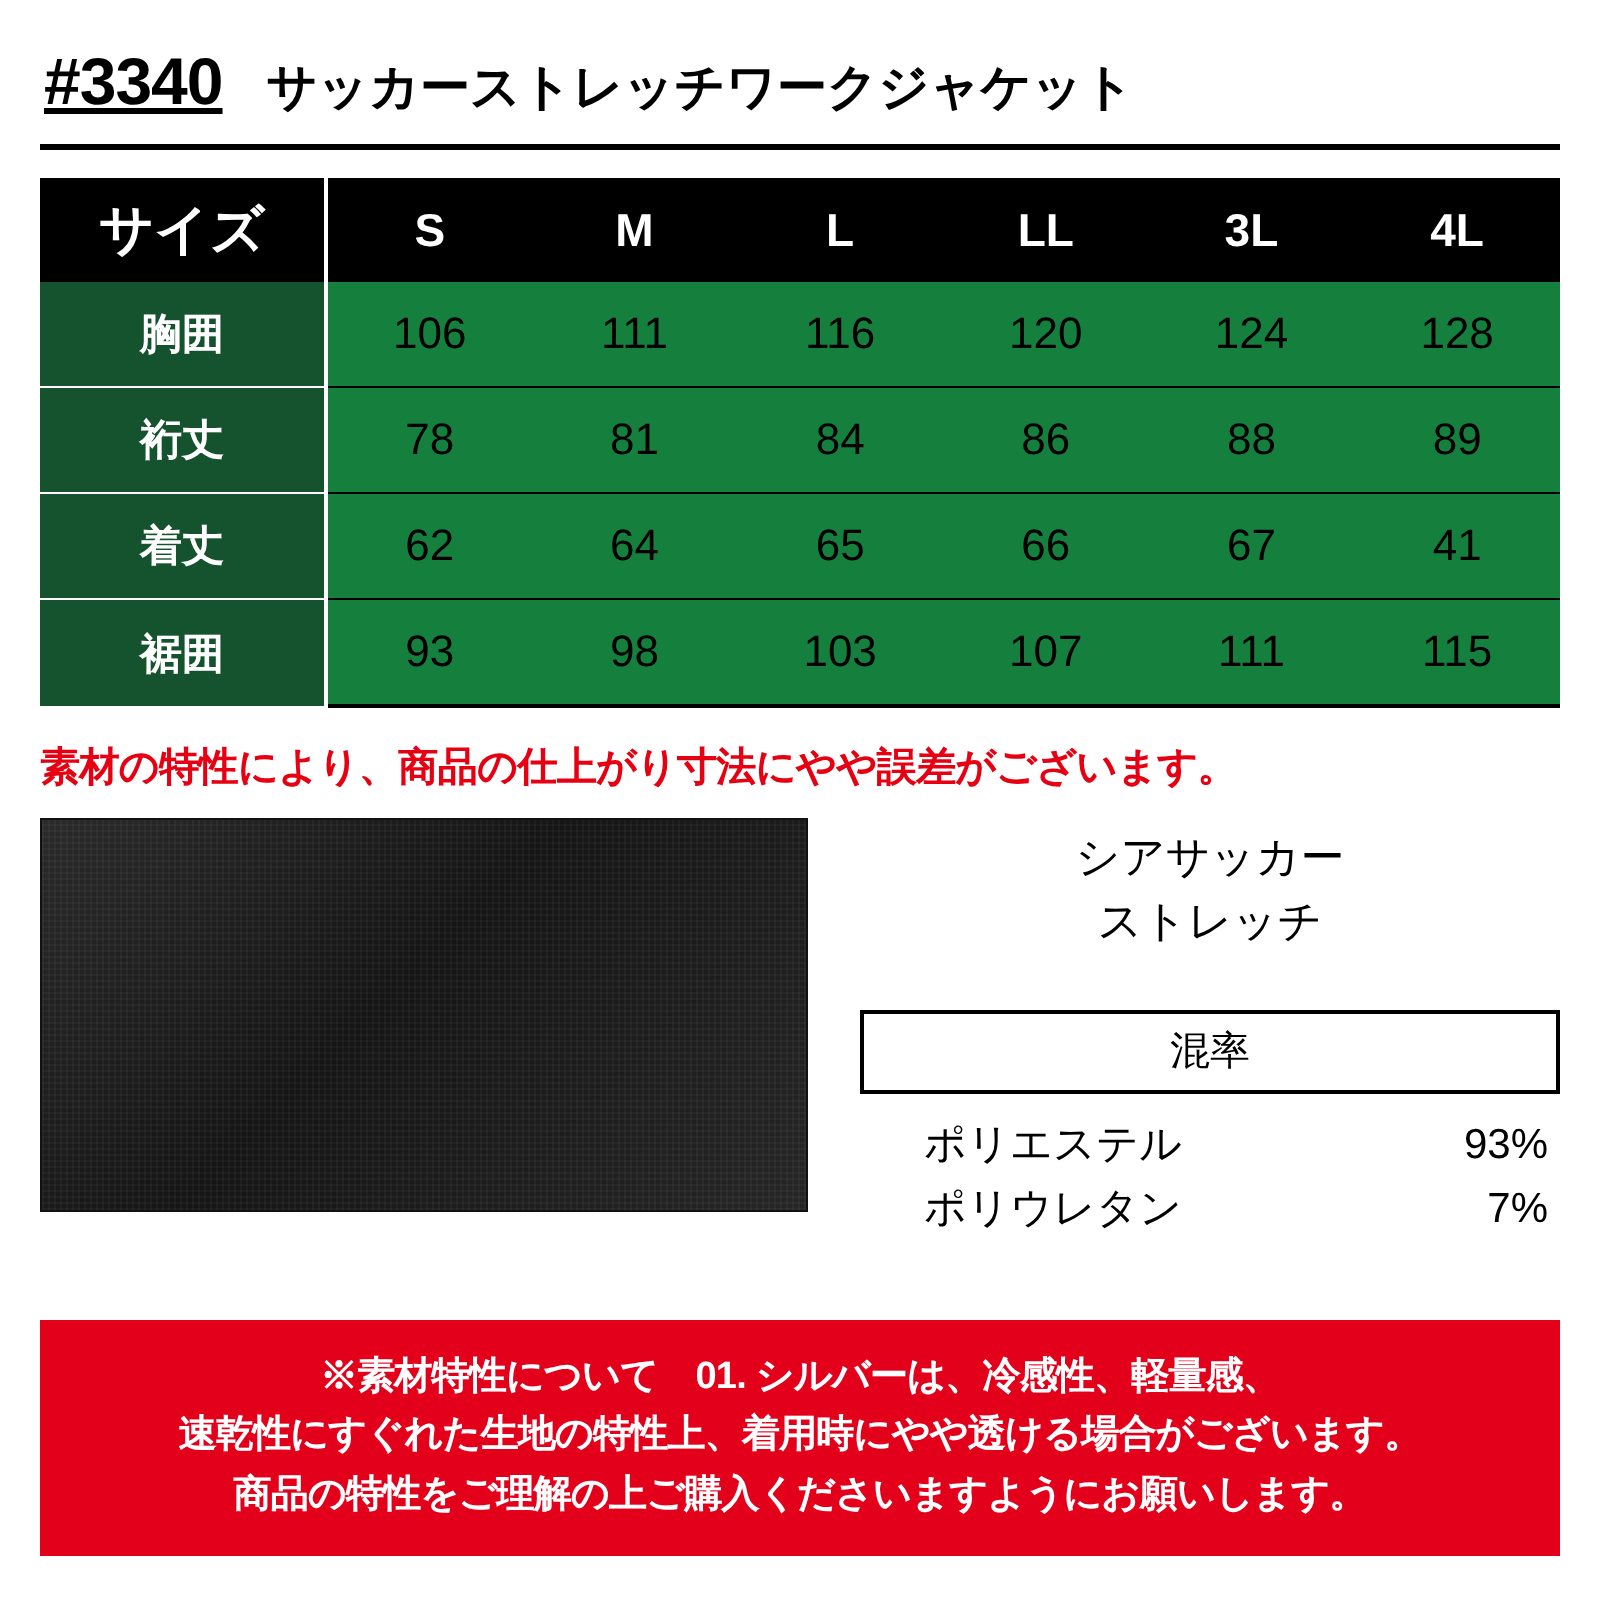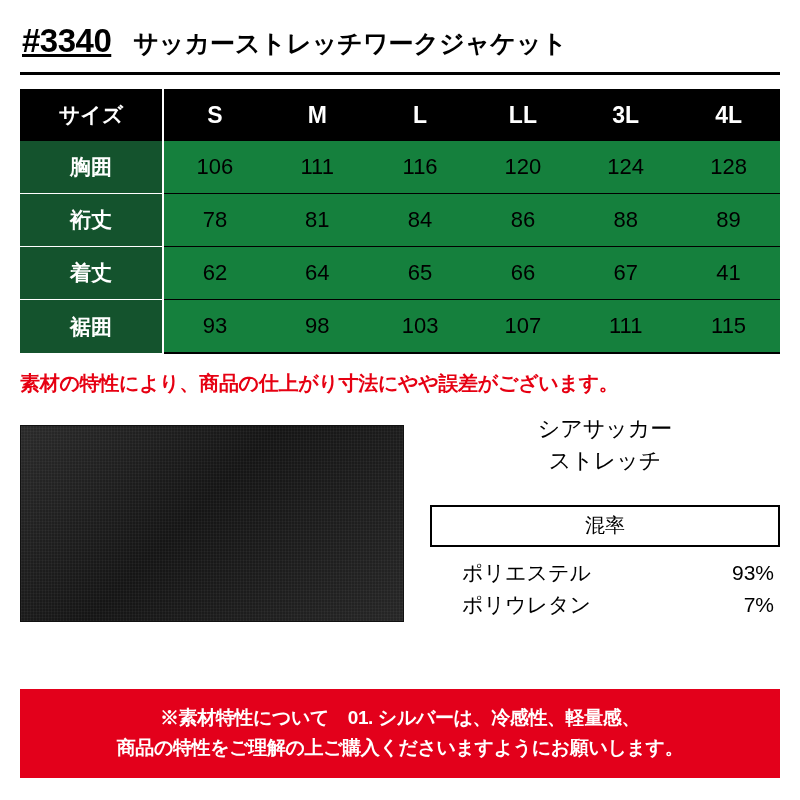--- a/index.html
+++ b/index.html
@@ -69,7 +69,7 @@
     font-size: 23px;
   }
   table.size-table thead th.corner {
-    font-size: 21px;
+    font-size: 27px;
     width: 140px;
     border-right: 2px solid #ffffff;
   }

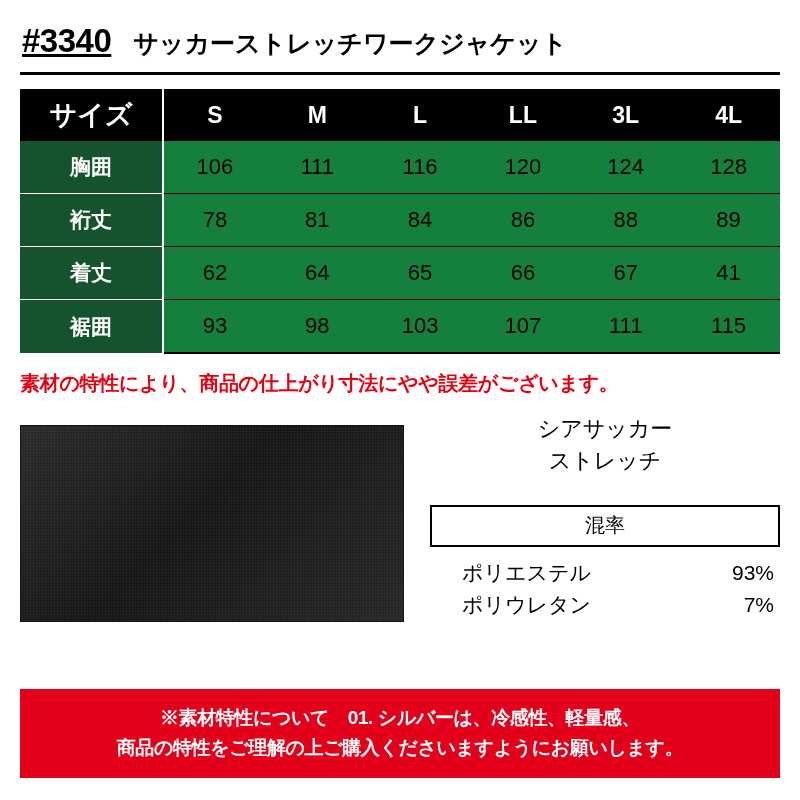--- a/index.html
+++ b/index.html
@@ -109,7 +109,7 @@
     width: 760px;
     margin: 12px auto 0 auto;
     display: flex;
-    align-items: flex-end;
+    align-items: flex-start;
     gap: 26px;
   }
   .swatch {

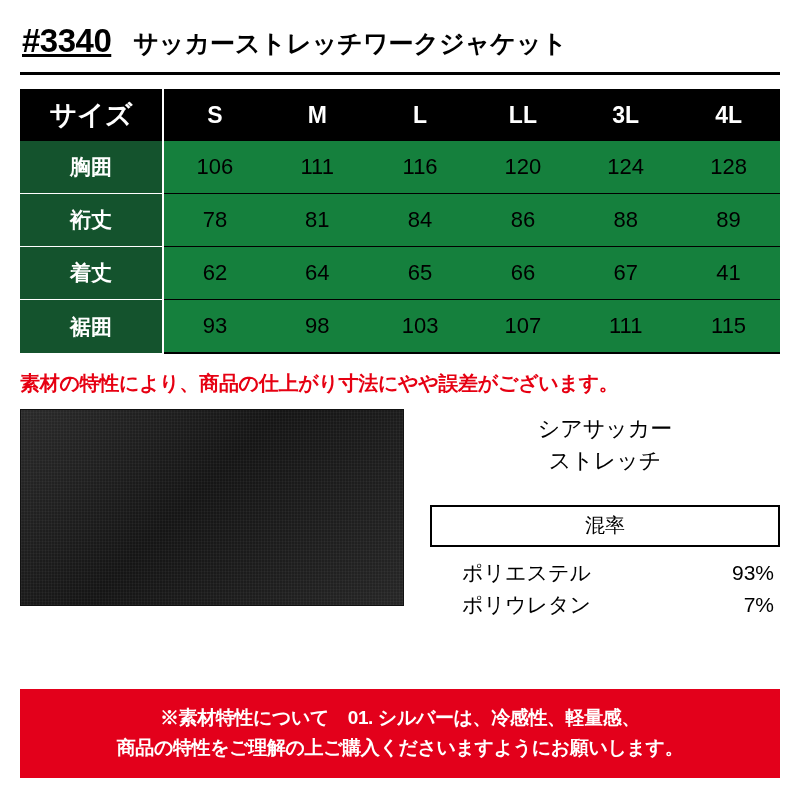--- a/index.html
+++ b/index.html
@@ -266,6 +266,7 @@
 
   <div class="banner">
     <div class="banner-line">※素材特性について　01. シルバーは、冷感性、軽量感、</div>
+    <div class="banner-line">速乾性にすぐれた生地の特性上、着用時にやや透ける場合がございます。</div>
     <div class="banner-line">商品の特性をご理解の上ご購入くださいますようにお願いします。</div>
   </div>
 

